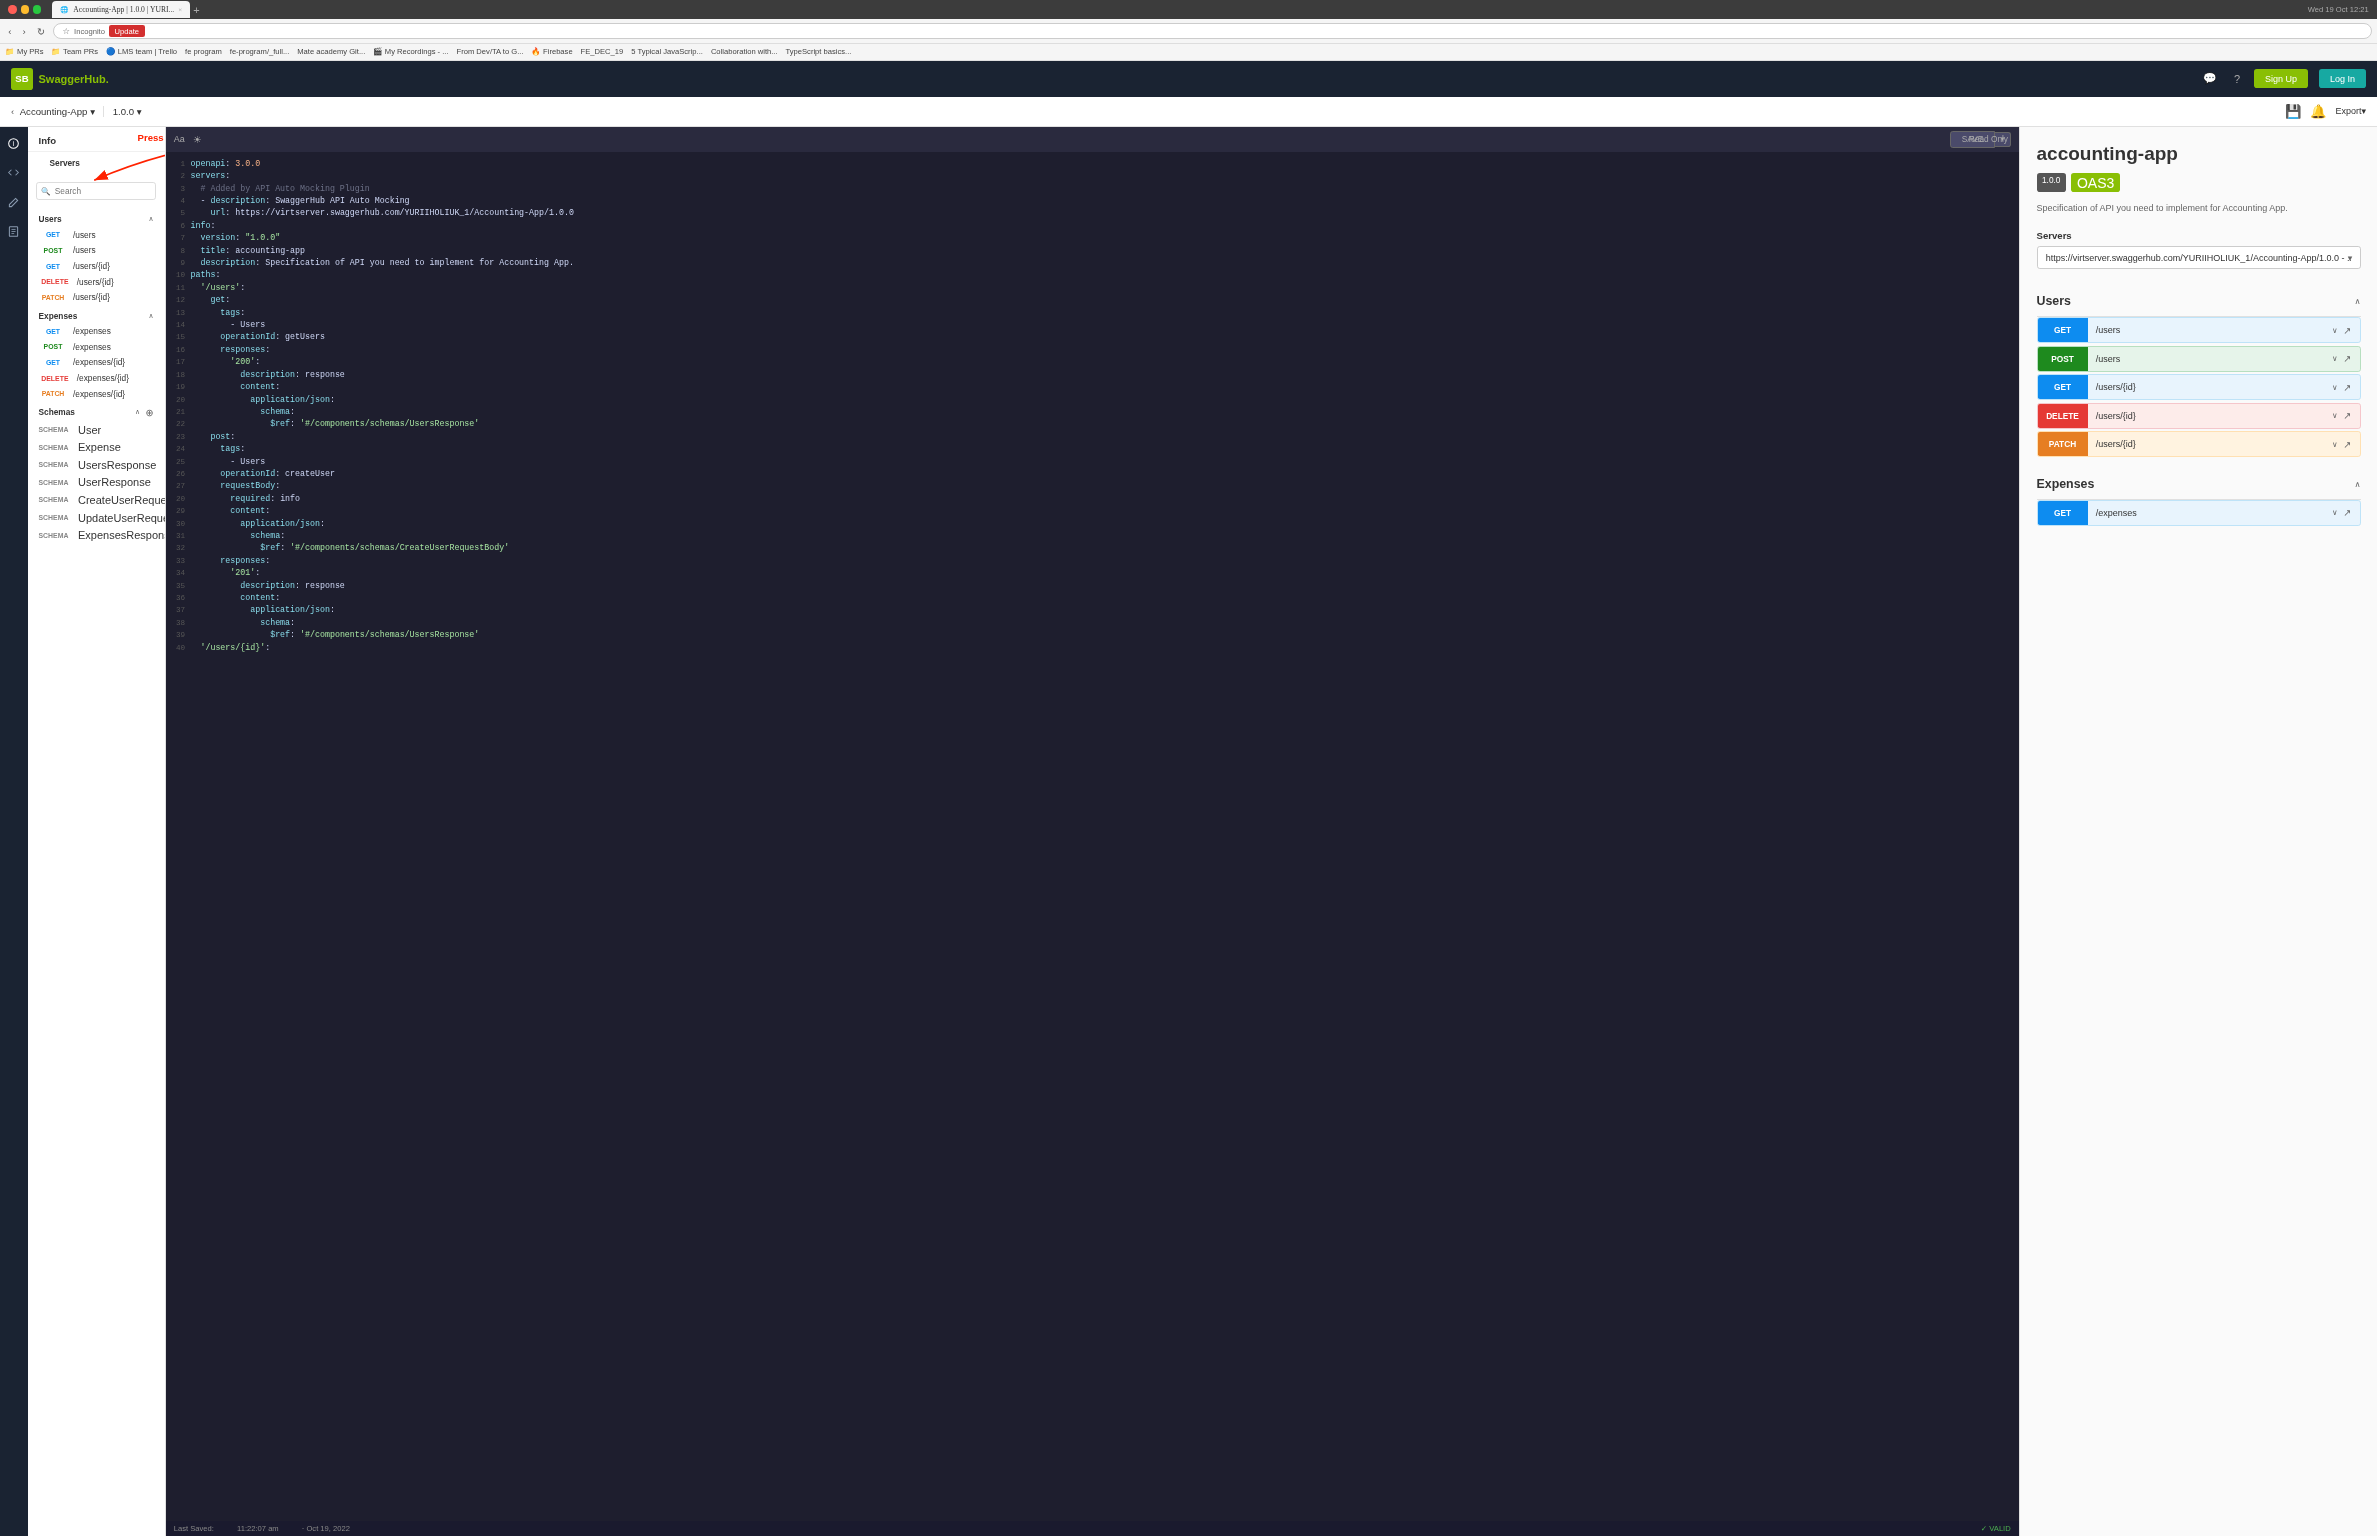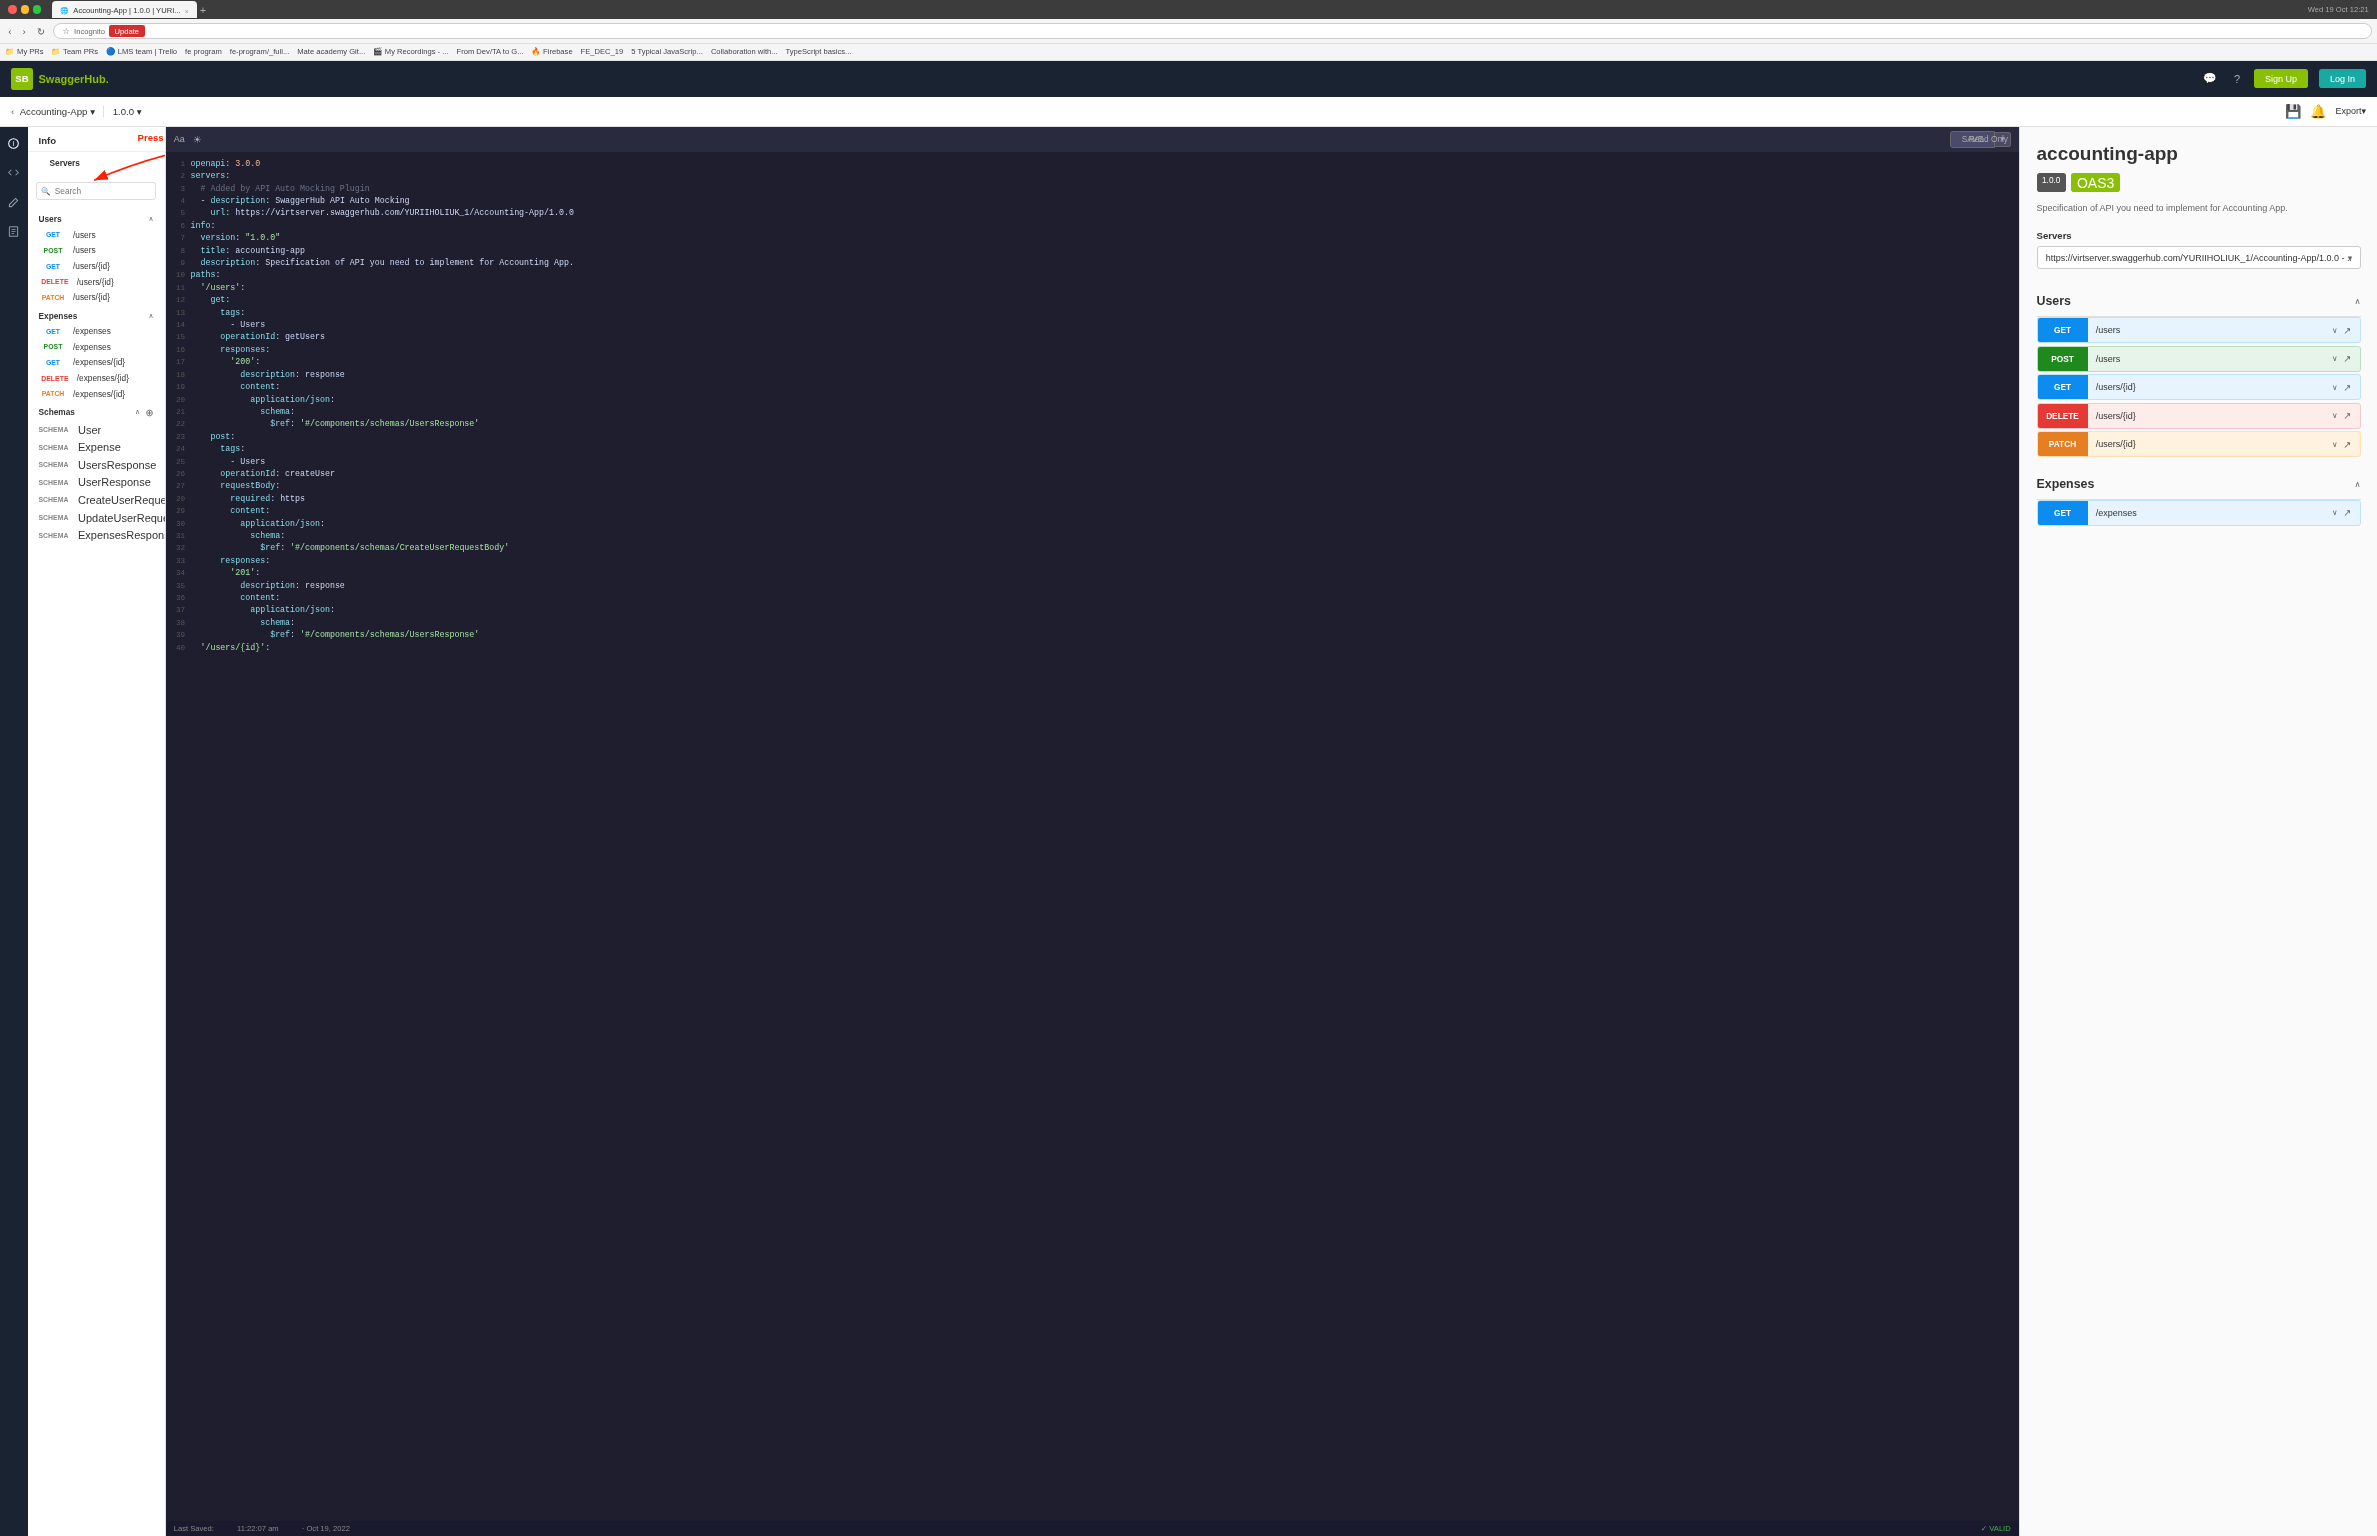--- a/index.html
+++ b/index.html
@@ -13,7 +13,7 @@
     .tl-yellow { background: #febc2e; }
     .tl-green { background: #28c840; }
     .browser-tabs { display: flex; align-items: center; margin-left: 5.5px; gap: 2.8px; }
-    .browser-tab { background: #535353; color: #ddd; padding: 2.8px 8.3px; border-radius: 4.1px 4.1px 0 0; font-size: 7.6px; display: flex; align-items: flex-end; gap: 4.1px; height: 16.5px; }
+    .browser-tab { background: #535353; color: #ddd; padding: 2.8px 8.3px; border-radius: 4.1px 4.1px 0 0; font-size: 7.6px; display: flex; align-items: center; gap: 4.1px; height: 16.5px; font-family: Liberation Serif, serif; }
     .browser-tab.active { background: #f5f5f5; color: #333; }
     .tab-close { font-size: 6.9px; color: #999; cursor: pointer; }
     .tab-new { color: #aaa; font-size: 11px; cursor: pointer; background: none; border: none; }

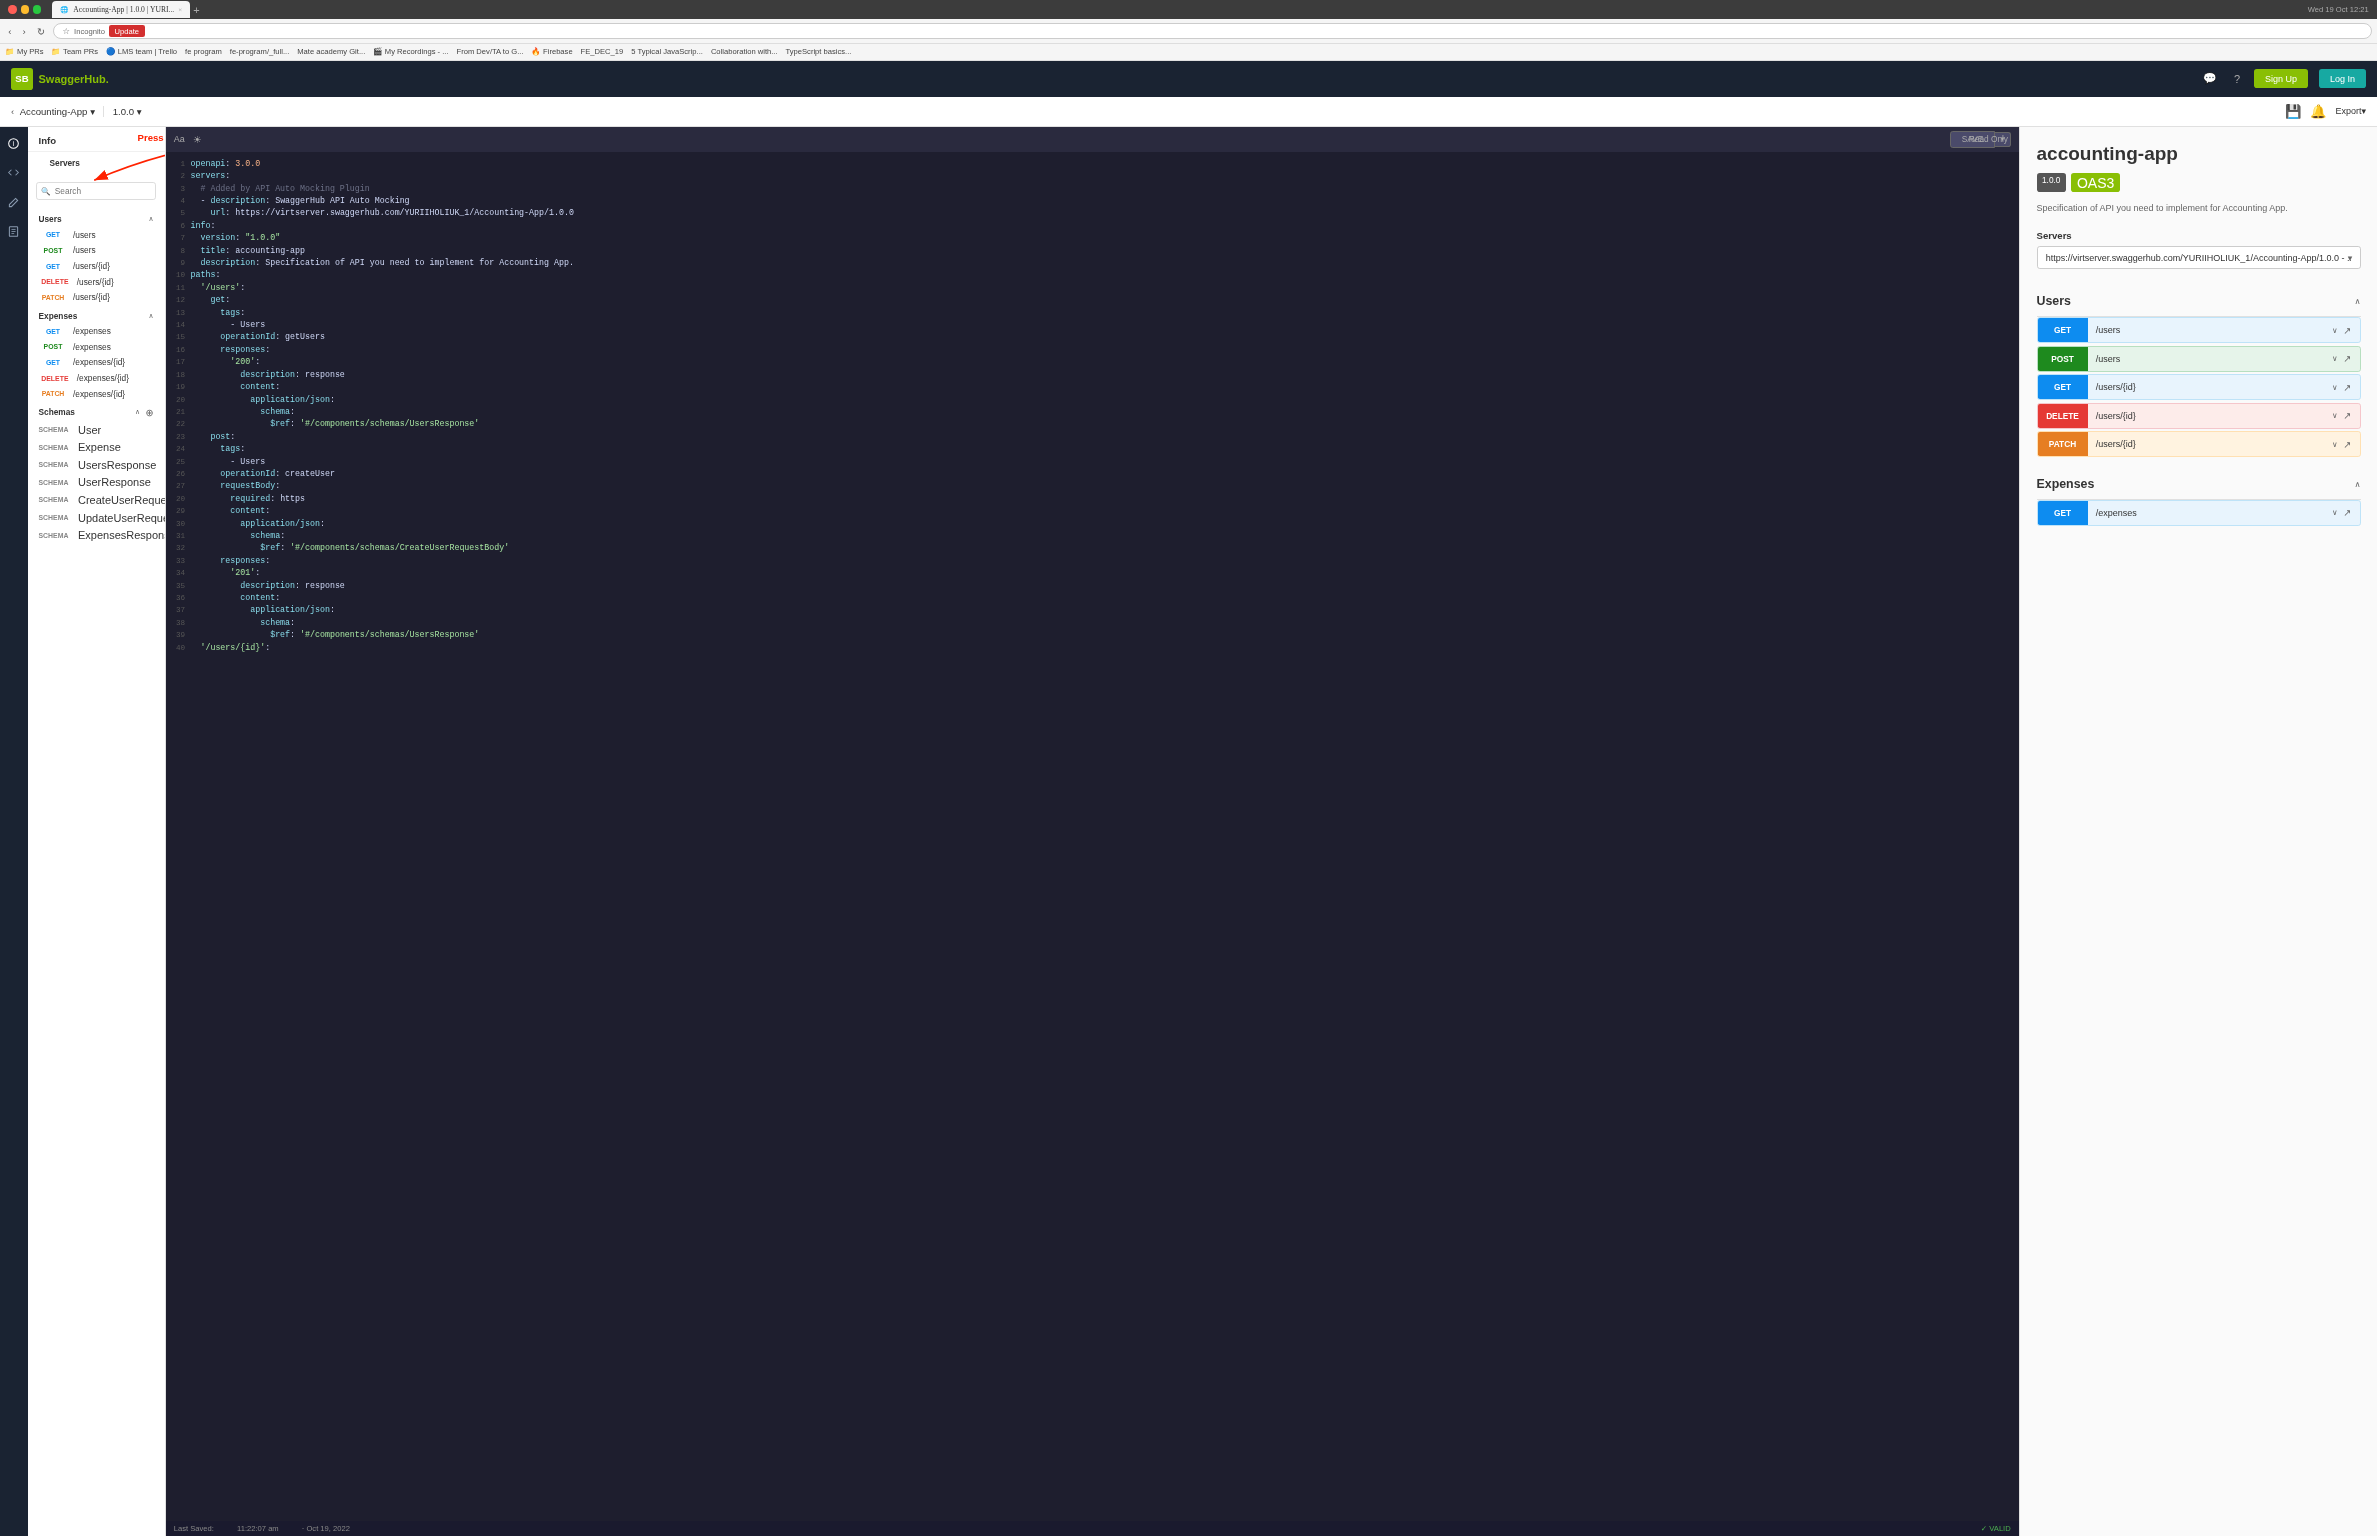--- a/index.html
+++ b/index.html
@@ -500,7 +500,7 @@
         </div>
         <div class="code-line">
           <span class="line-num">20</span>
-          <span class="line-content"><span style="color: rgb(137, 220, 235);">        required</span><span style="color: rgb(205, 214, 244);">: https</span></span>
+          <span class="line-content"><span style="color: rgb(137, 220, 235);">        required</span><span style="color: rgb(205, 214, 244);">: info</span></span>
         </div>
         <div class="code-line">
           <span class="line-num">29</span>

